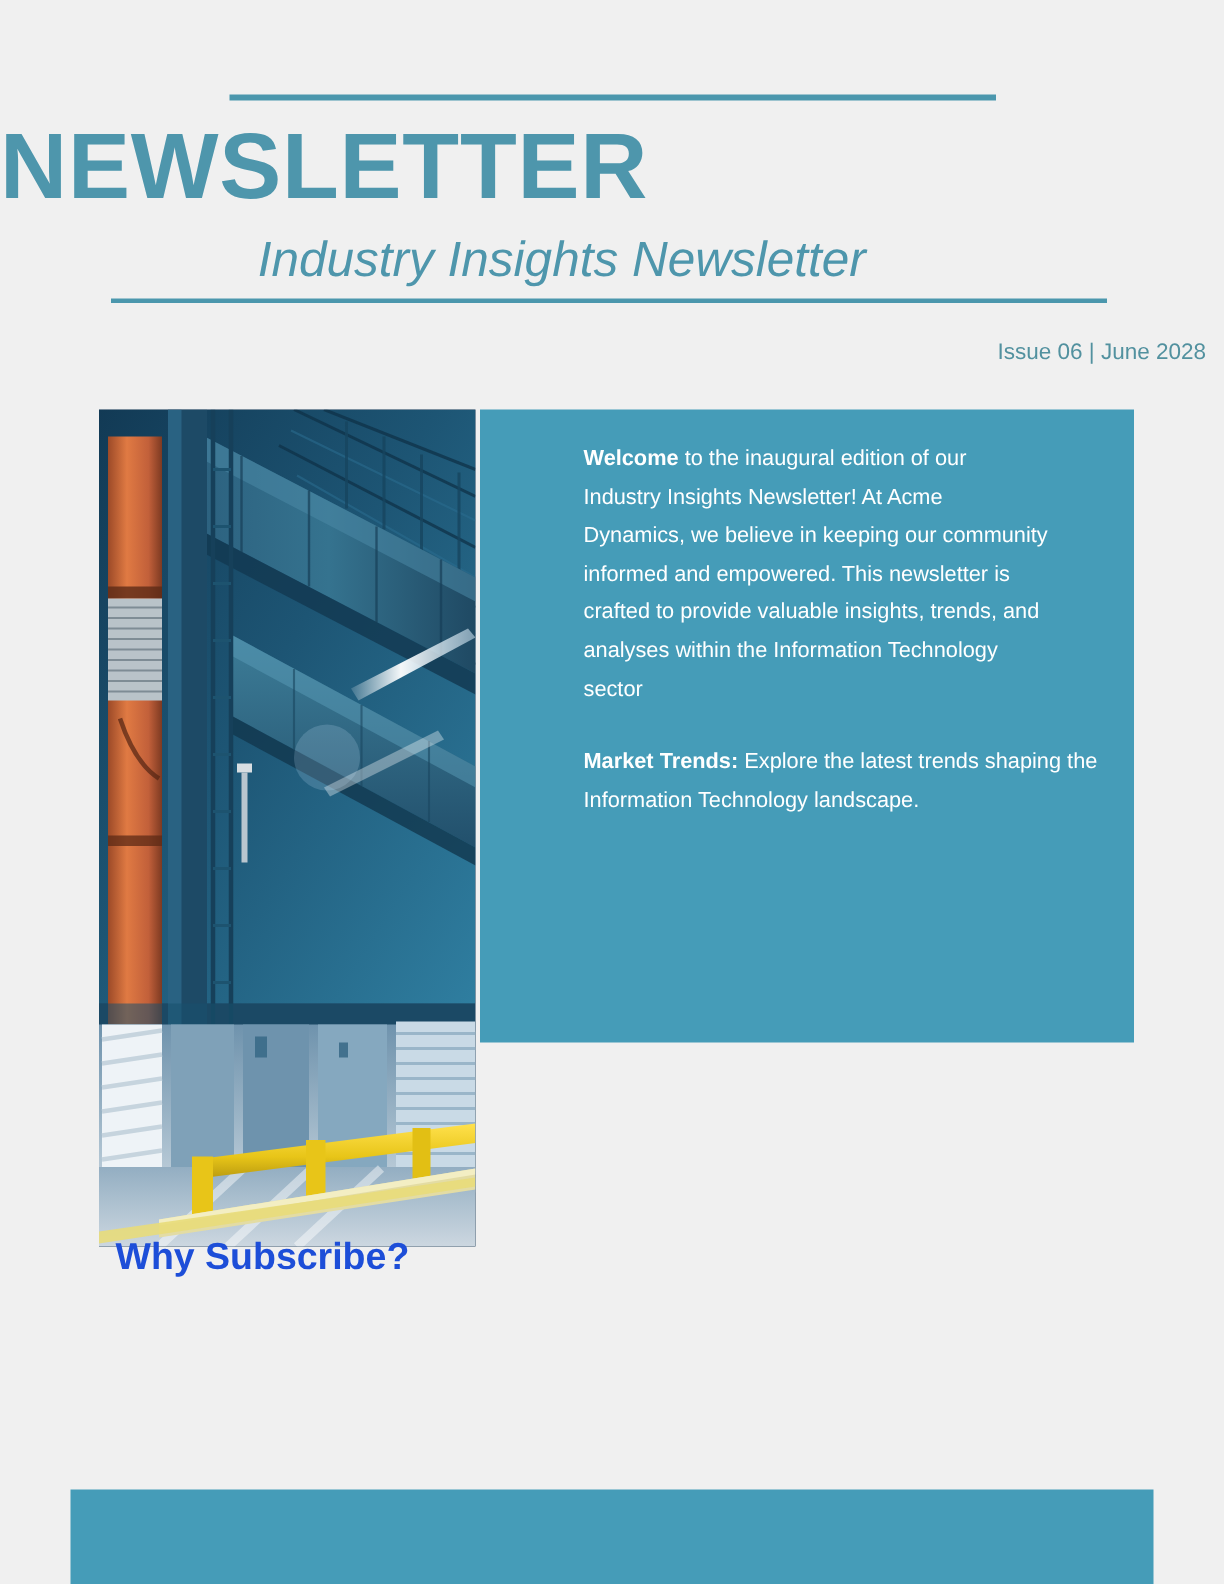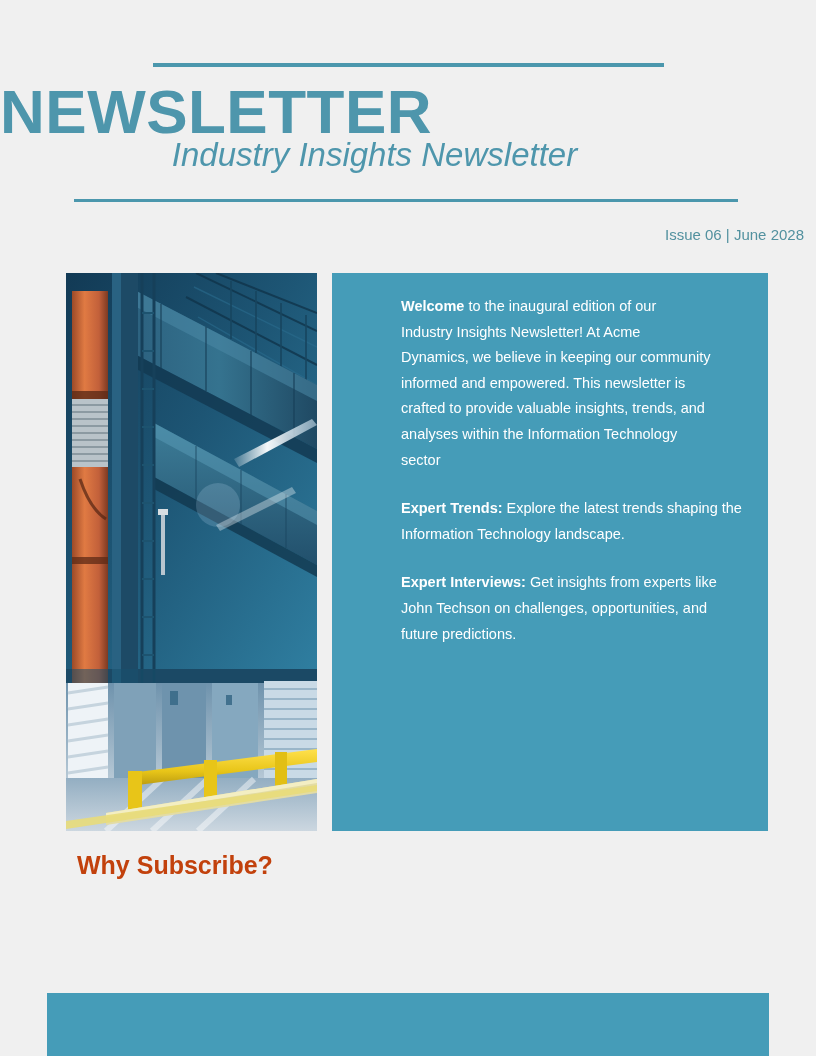--- a/index.html
+++ b/index.html
@@ -52,7 +52,7 @@
   .title-sub {
     position: absolute;
     left: 0;
-    top: 135px;
+    top: 153px;
     width: 749px;
     text-align: center;
     font-size: 33px;

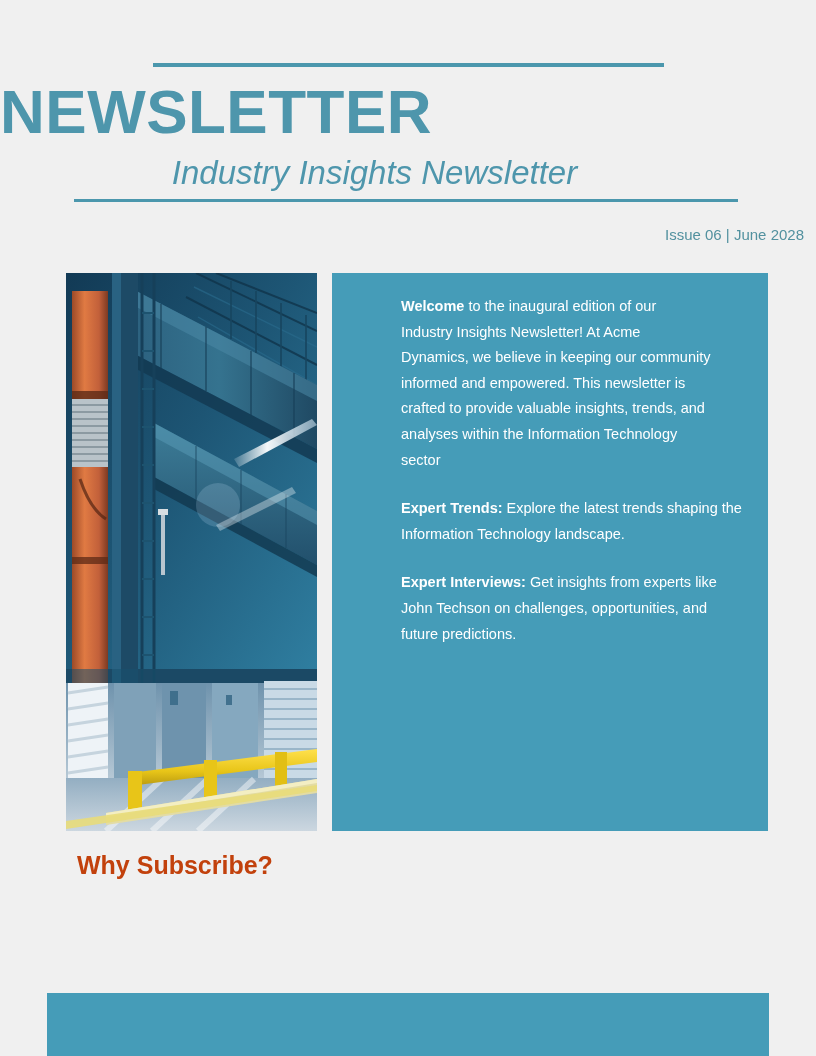--- a/index.html
+++ b/index.html
@@ -98,10 +98,10 @@
 
   .teal-panel {
     position: absolute;
-    left: 332px;
+    left: 320px;
     top: 273px;
     width: 436px;
-    height: 558px;
+    height: 422px;
     background: #459cb8;
     box-sizing: border-box;
     padding: 21px 30px 0 69px;

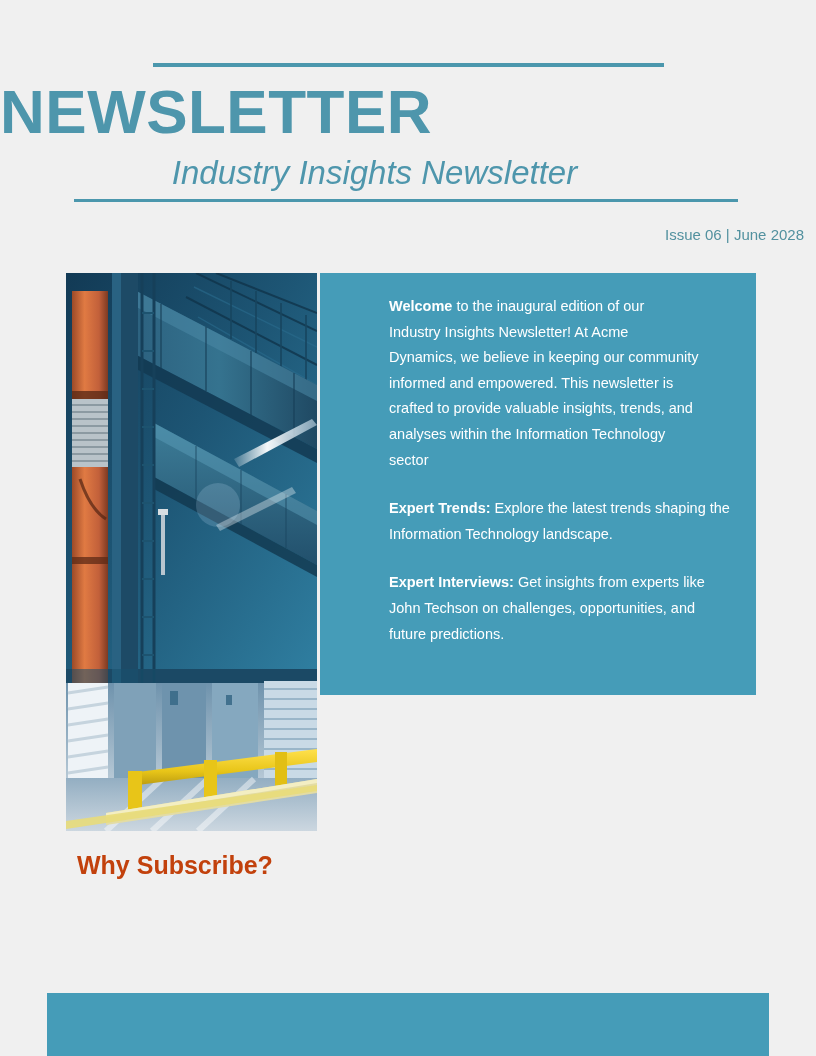--- a/index.html
+++ b/index.html
@@ -384,7 +384,7 @@
     <p class="panel-welcome"><b>Welcome</b><span> to the inaugural edition of our Industry Insights Newsletter! At Acme Dynamics, we believe in keeping our community informed and empowered. This newsletter is crafted to provide valuable insights, trends, and analyses within the Information Technology sector</span></p>
 
 
-    <p class="panel-item panel-item-1"><b>Expert Trends:</b><span> Explore the latest trends shaping the Information Technology landscape.</span></p>
+    <p class="panel-item panel-item-1"><b>Market Trends:</b><span> Explore the latest trends shaping the Information Technology landscape.</span></p>
 
     <p class="panel-item panel-item-2"><b>Expert Interviews:</b><span> Get insights from experts like John Techson on challenges, opportunities, and future predictions.</span></p>
 

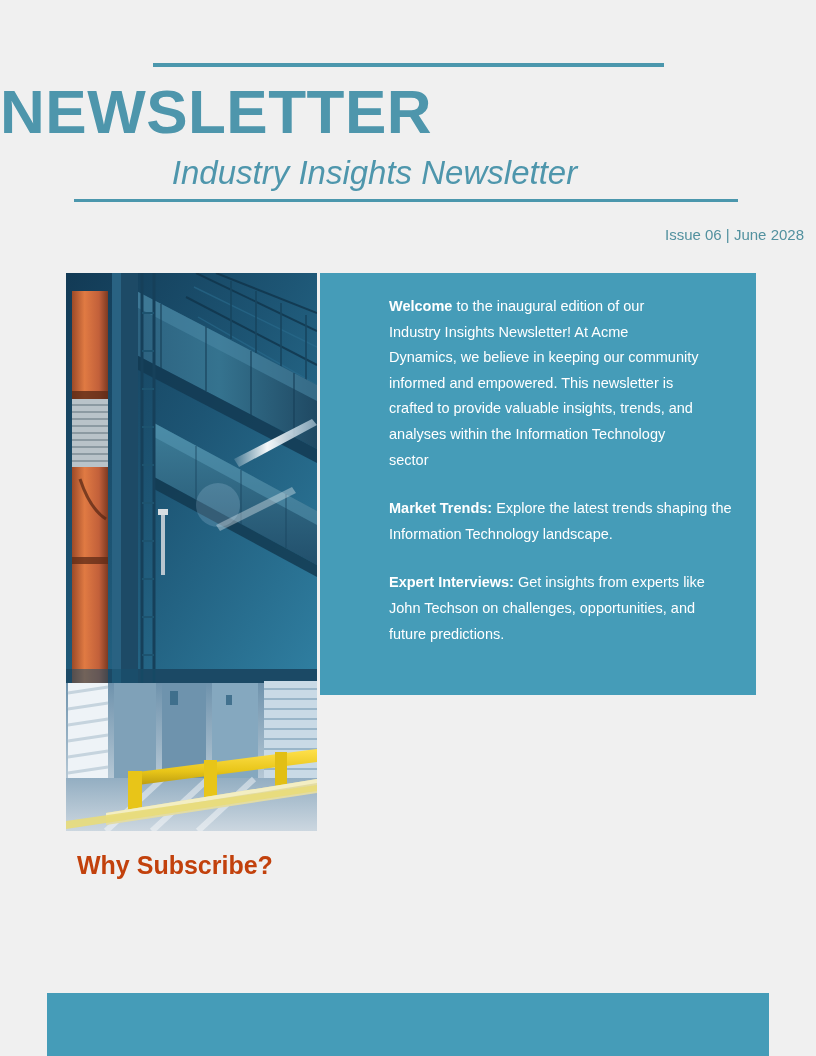--- a/index.html
+++ b/index.html
@@ -386,7 +386,6 @@
 
     <p class="panel-item panel-item-1"><b>Market Trends:</b><span> Explore the latest trends shaping the Information Technology landscape.</span></p>
 
-    <p class="panel-item panel-item-2"><b>Expert Interviews:</b><span> Get insights from experts like John Techson on challenges, opportunities, and future predictions.</span></p>
 
   </div>
 

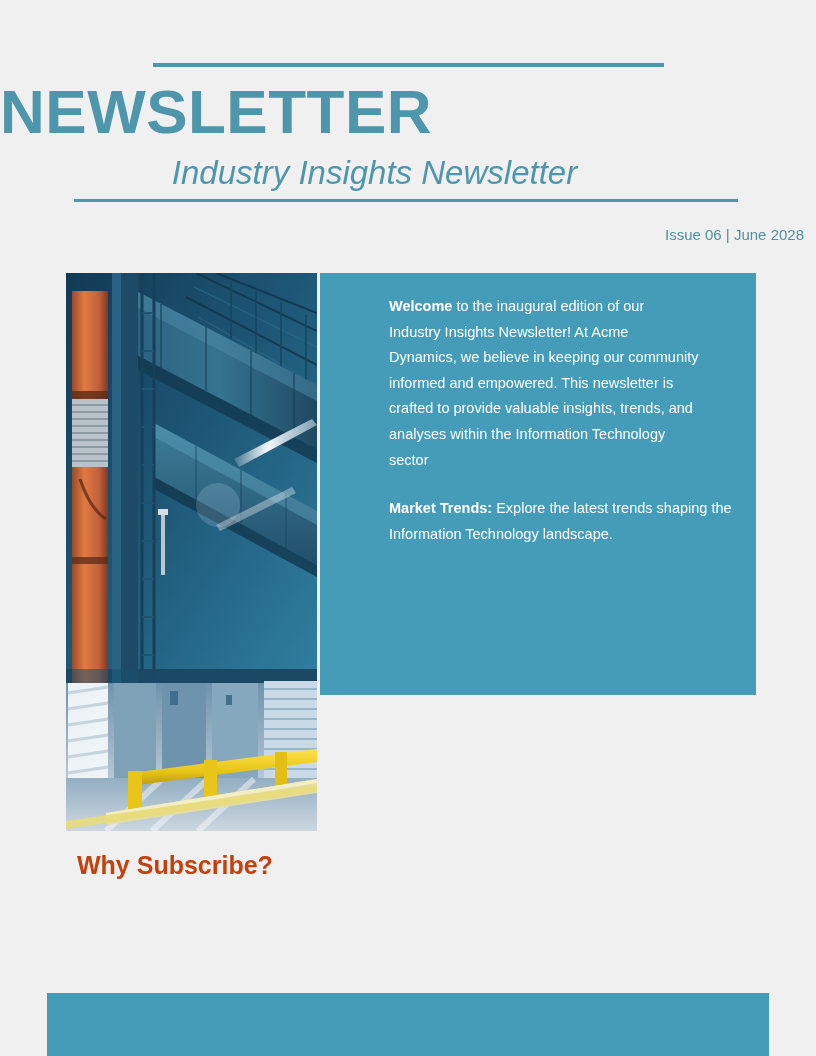--- a/index.html
+++ b/index.html
@@ -137,11 +137,11 @@
   .why-heading {
     position: absolute;
     left: 77px;
-    top: 849px;
+    top: 822px;
     font-size: 25px;
     line-height: 32px;
     font-weight: bold;
-    color: #c2410c;
+    color: #1d4ed8;
   }
   .why-list {
     position: absolute;

